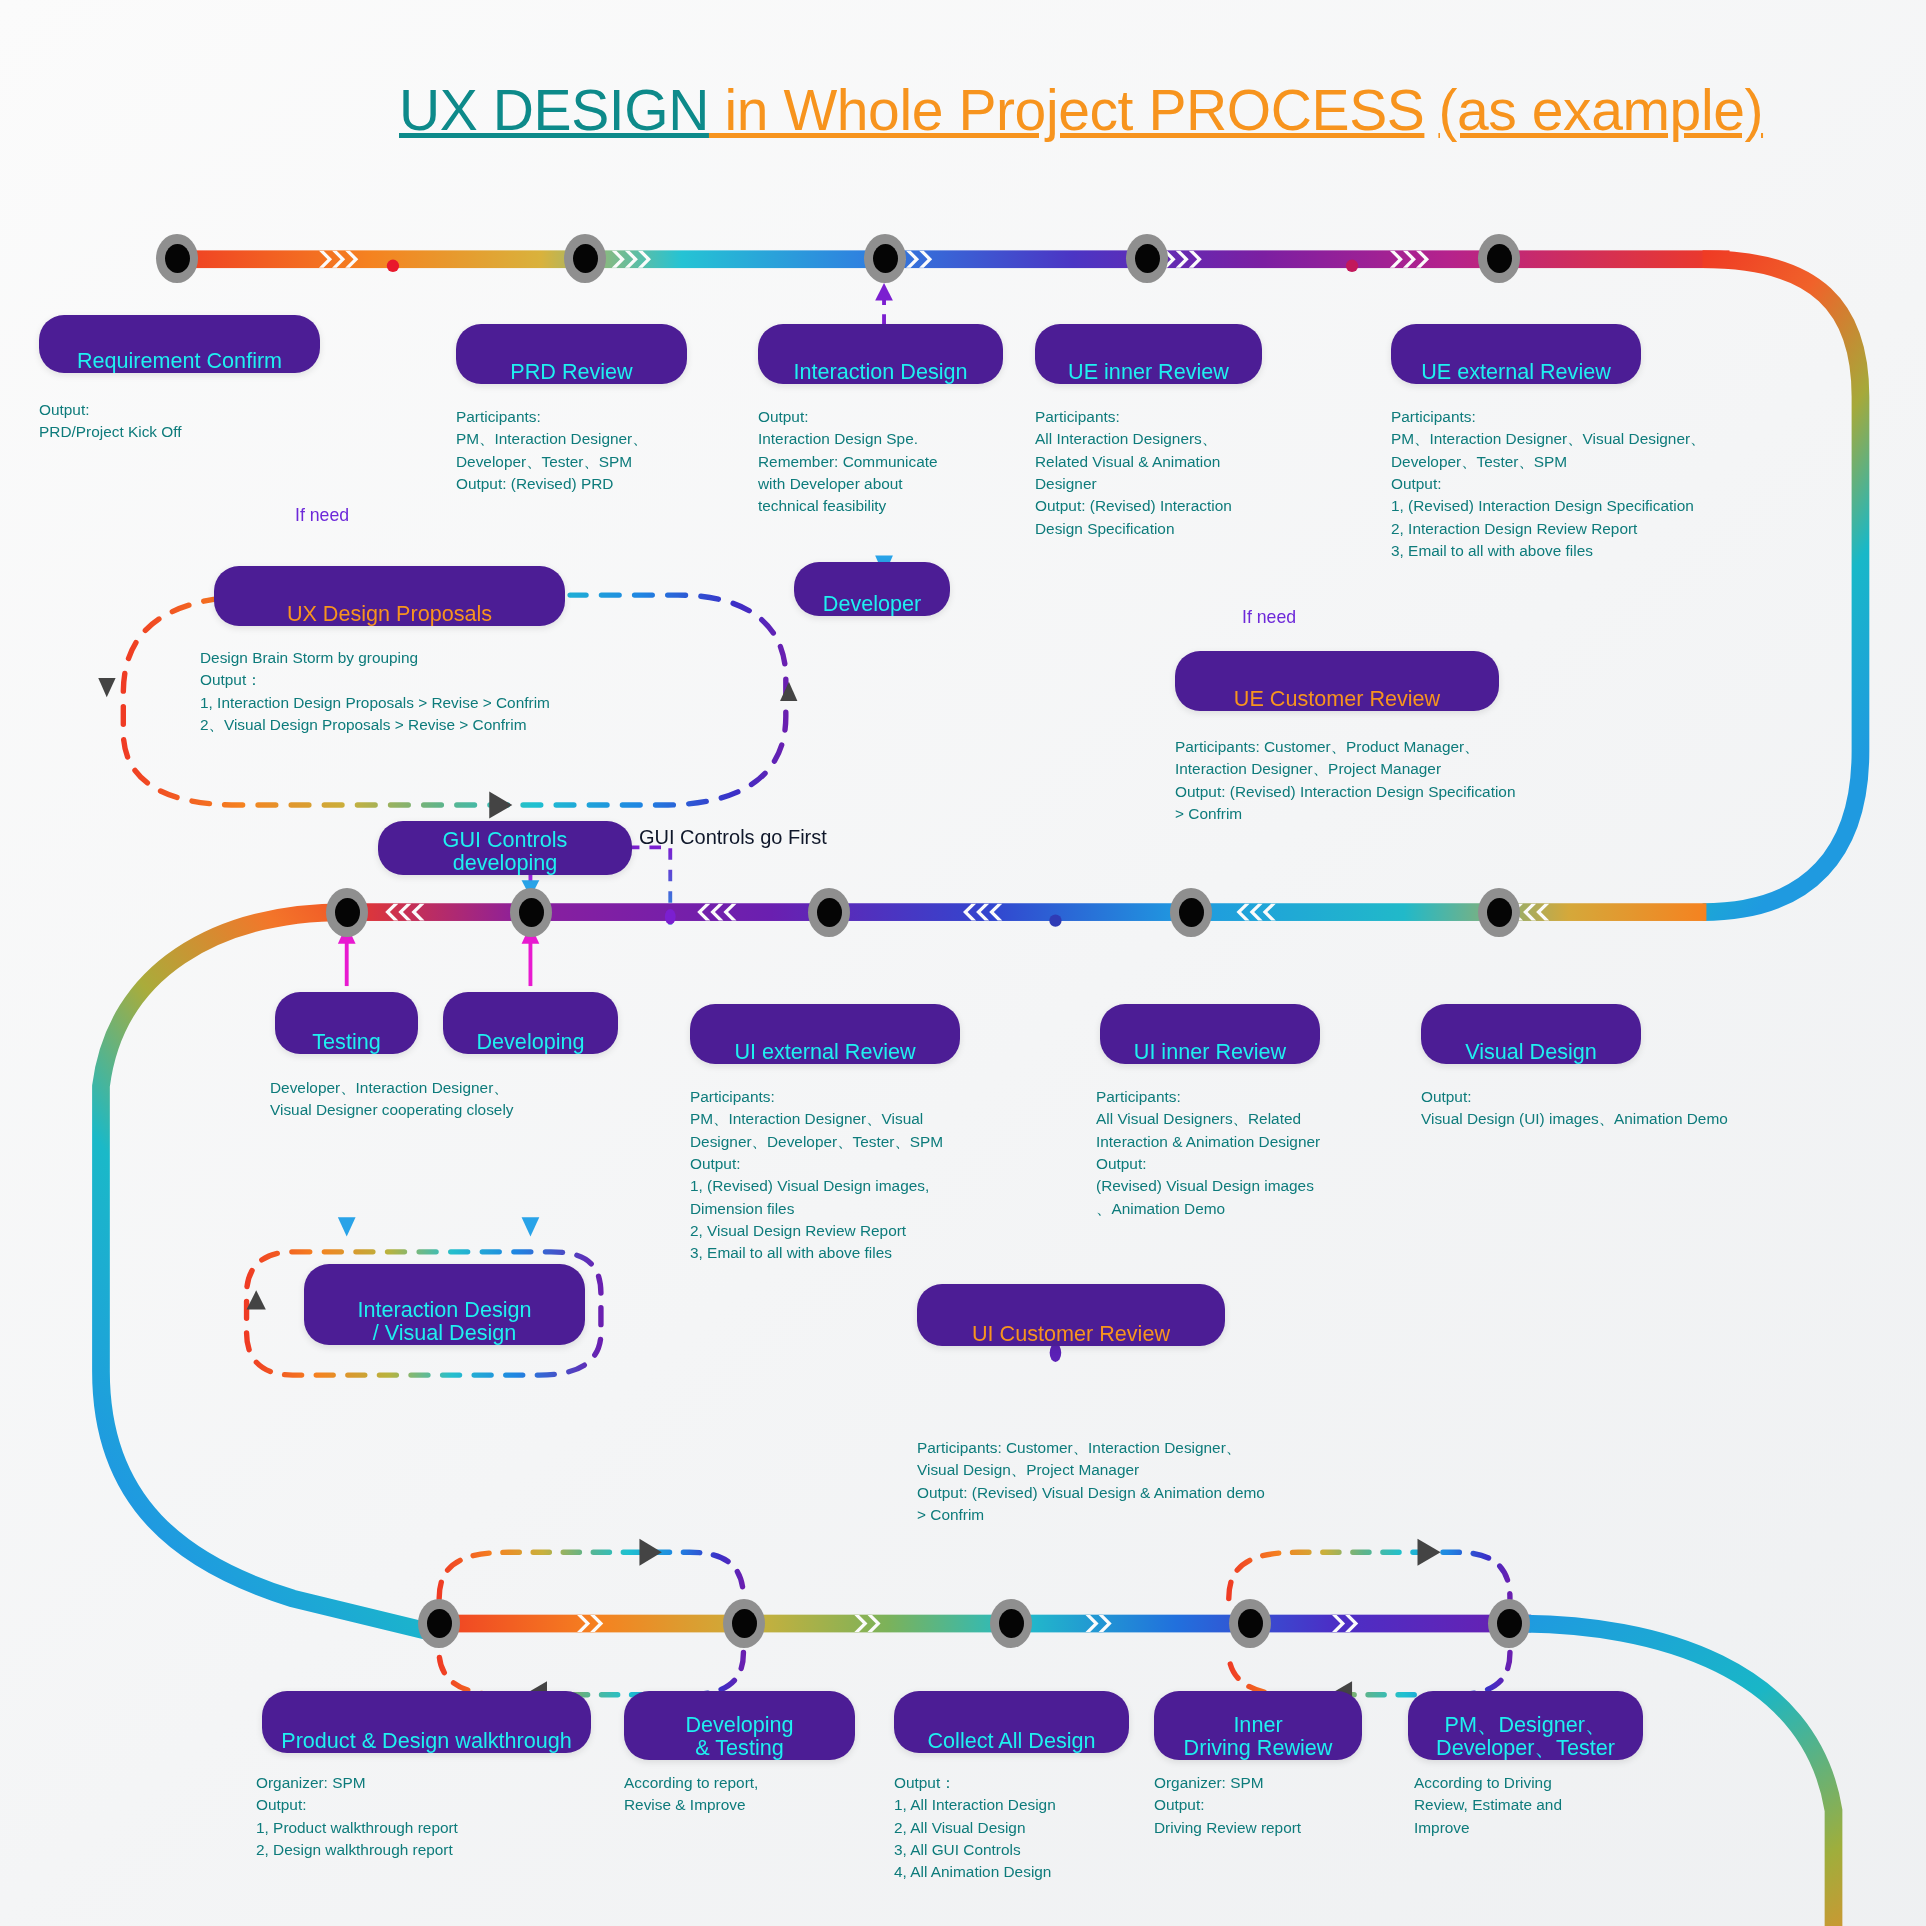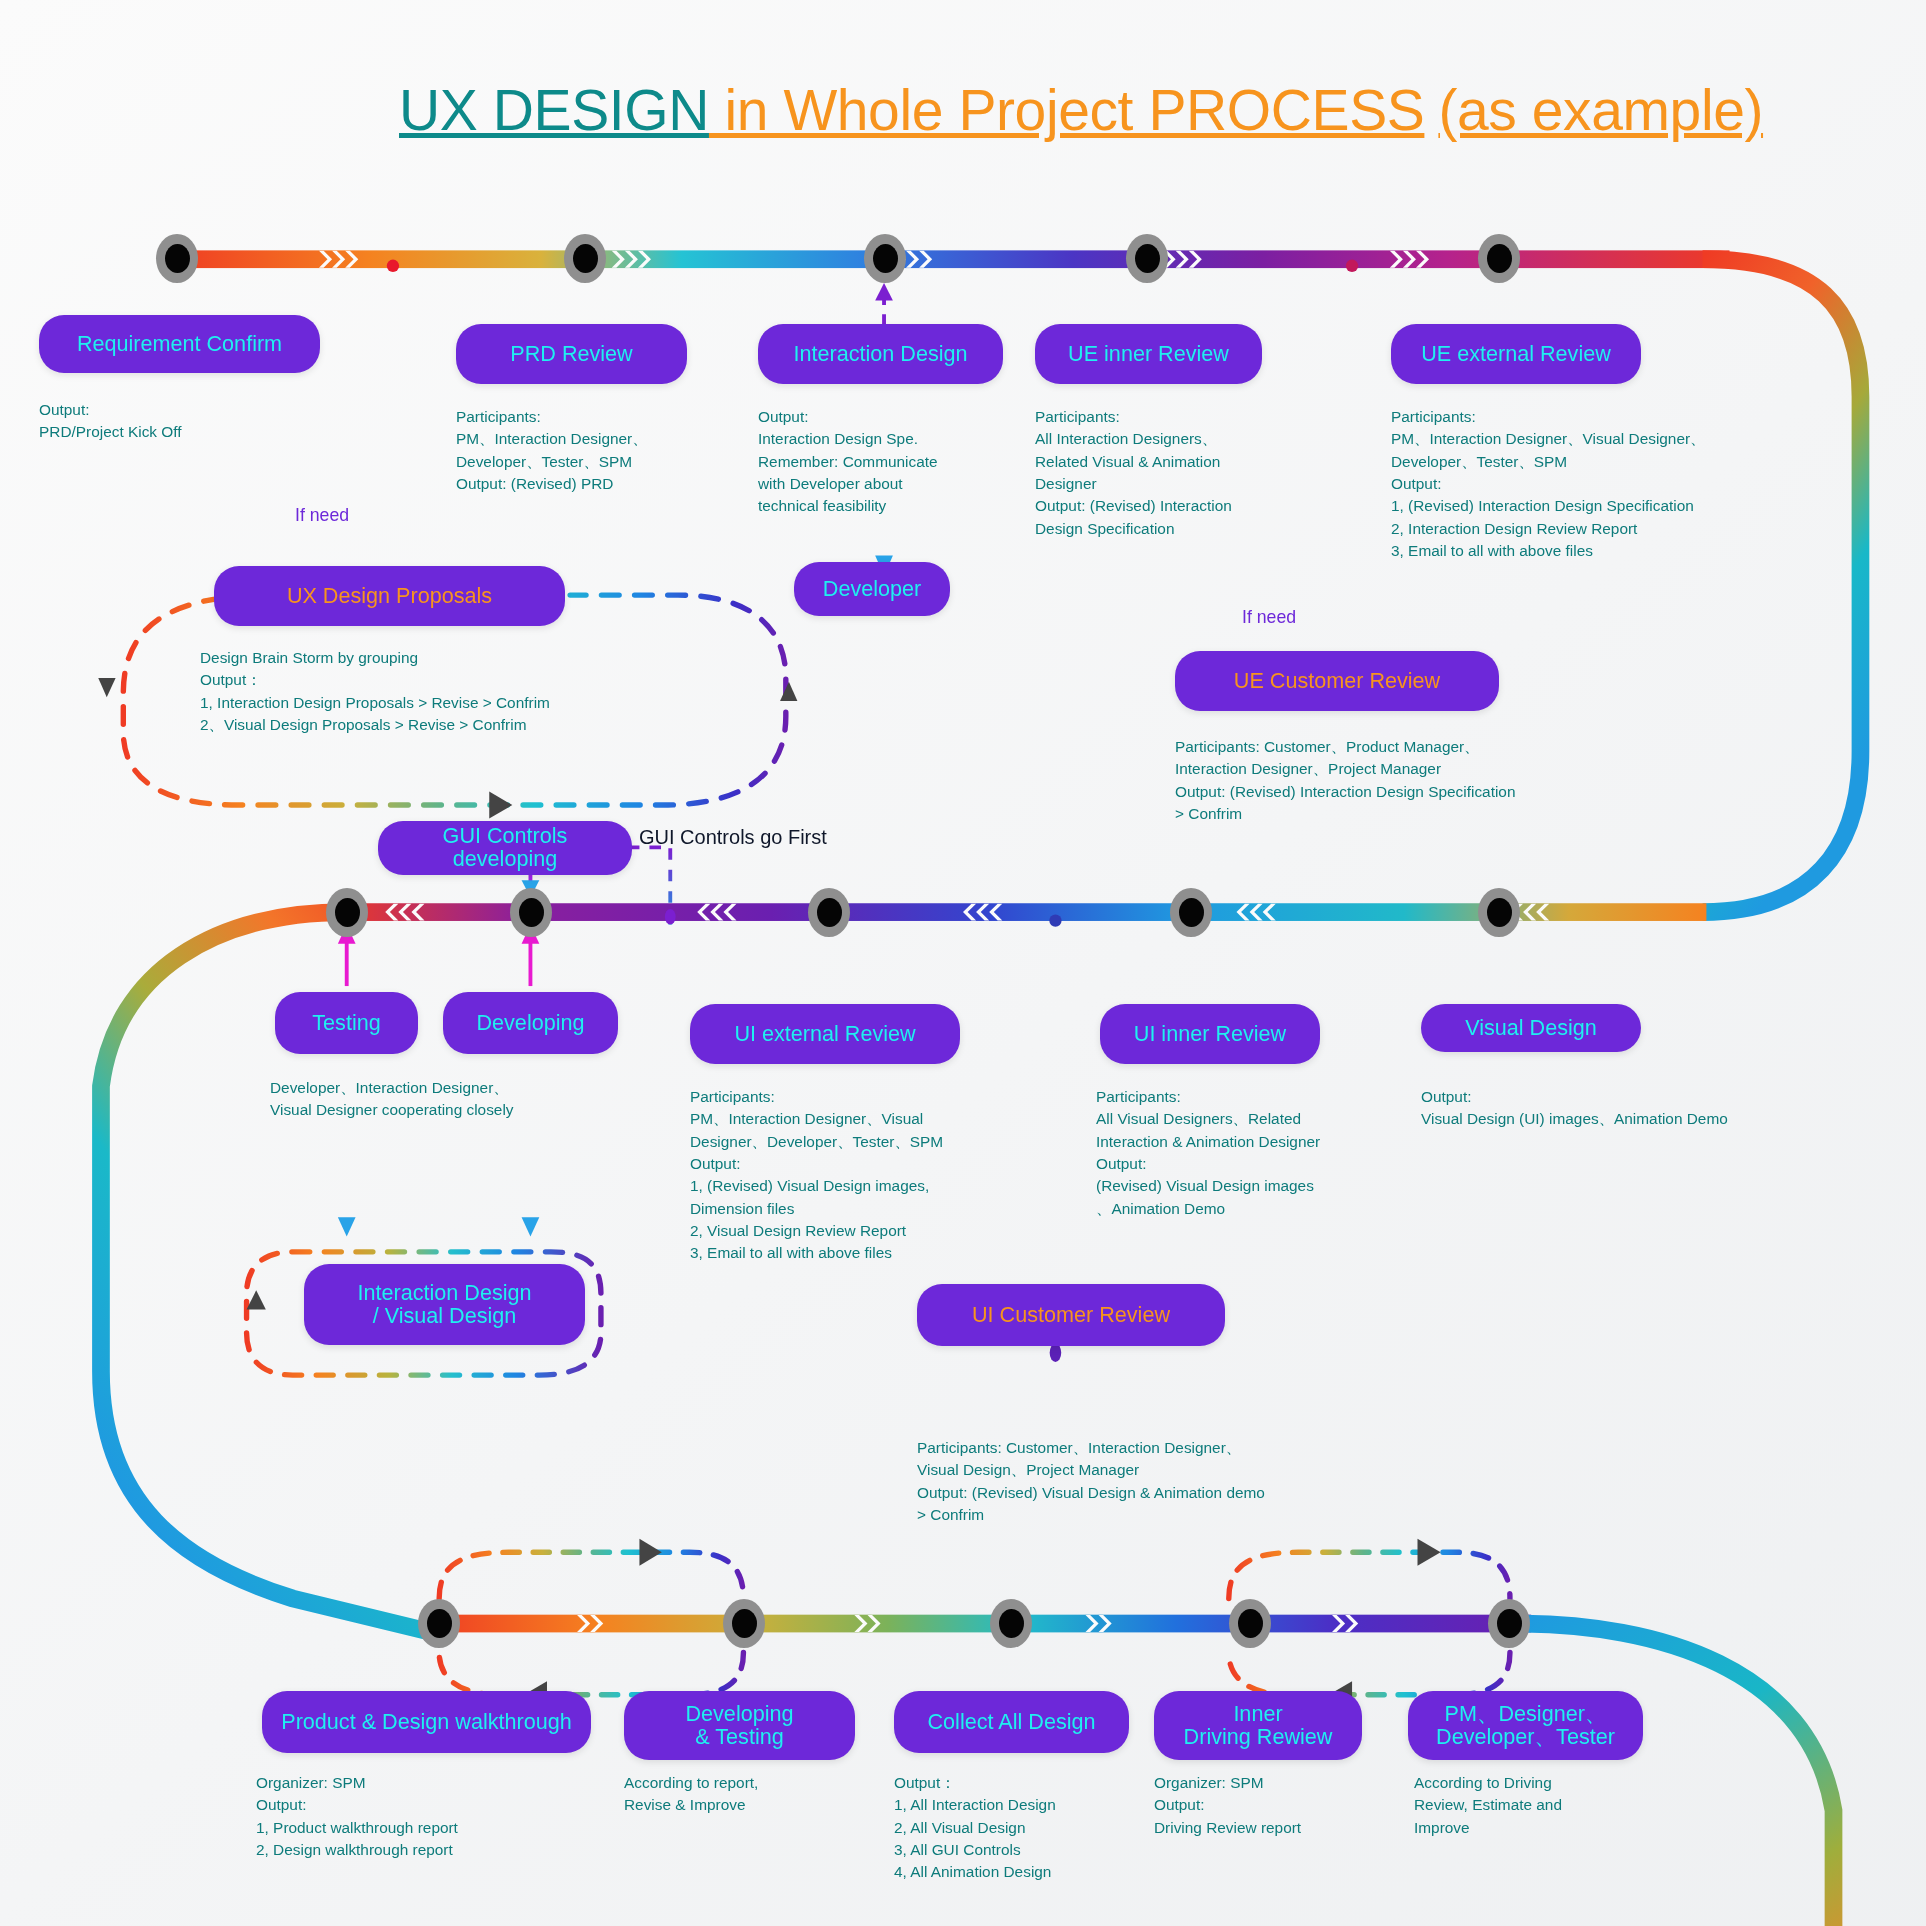--- a/index.html
+++ b/index.html
@@ -20,8 +20,8 @@
 
   
   .pill{
-    position:absolute;background:#6d28d9;border-radius:25px;
-    display:flex;align-items:center;justify-content:center;
+    position:absolute;background:#4c1d95;border-radius:25px;
+    display:flex;align-items:flex-end;justify-content:center;
     box-shadow:0 2.3px 7px rgba(0,0,0,.10);
     text-align:center;line-height:1.06;
     padding:0 10px;box-sizing:border-box;

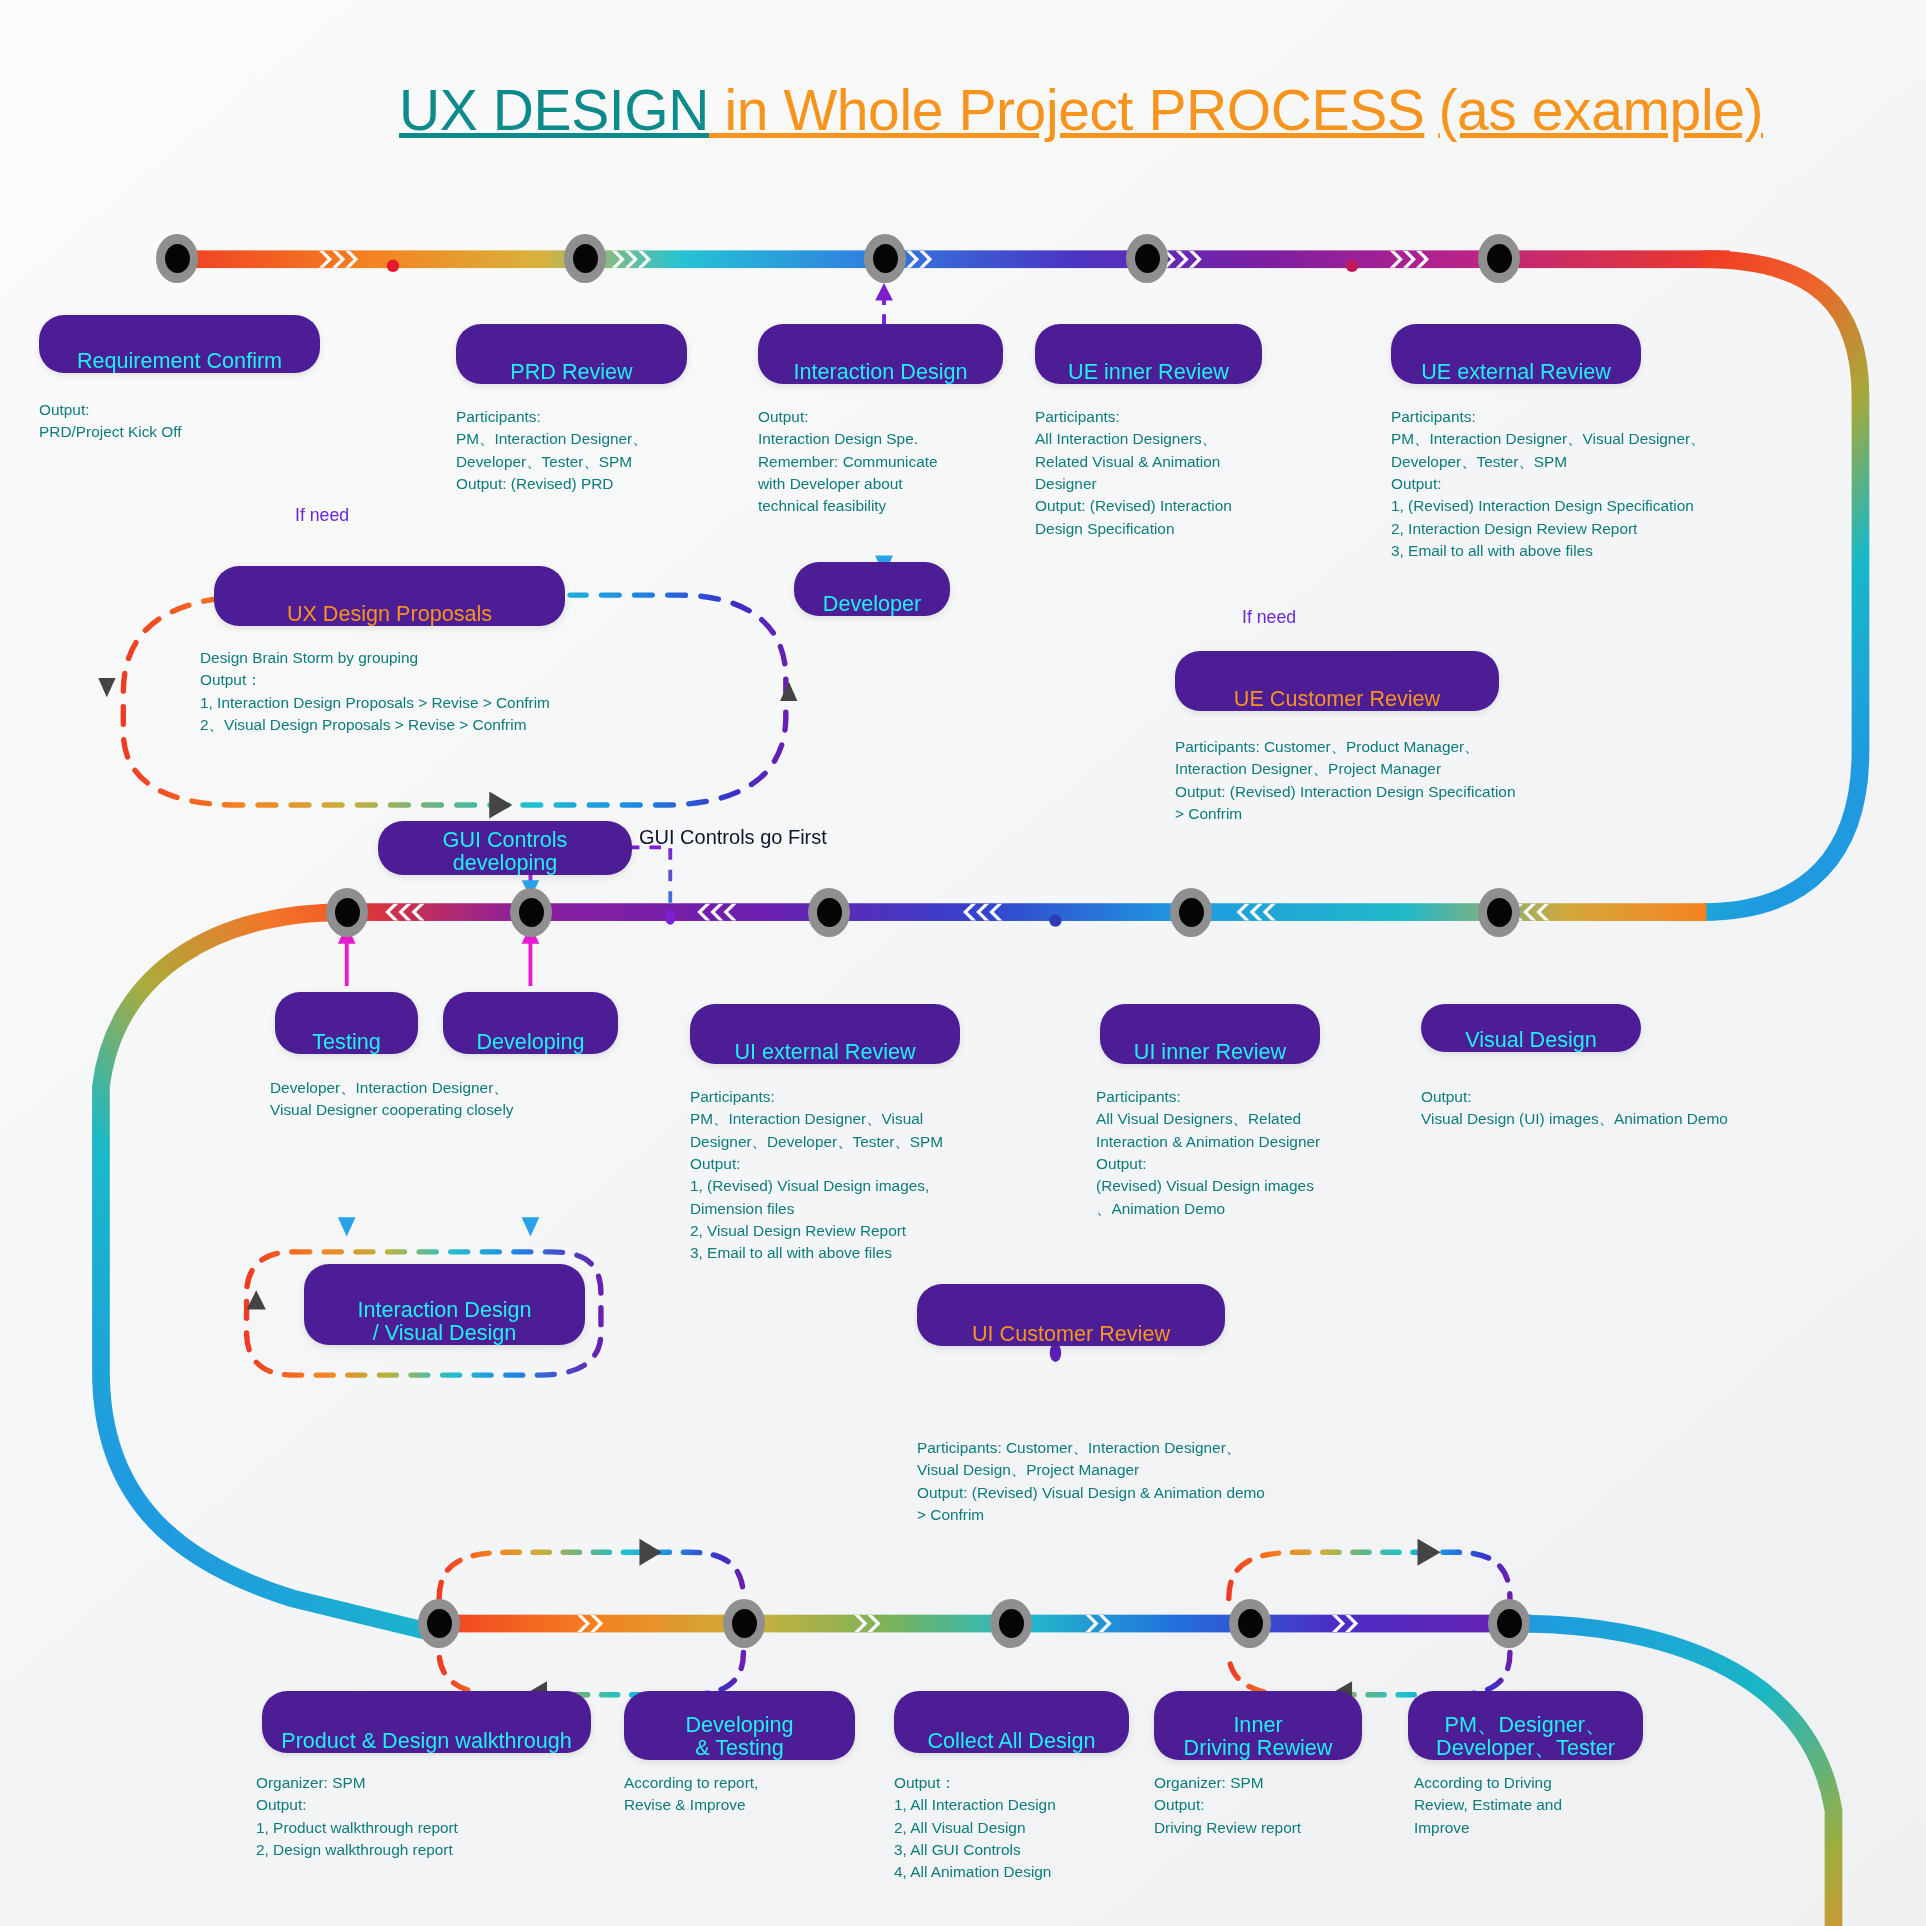--- a/index.html
+++ b/index.html
@@ -495,7 +495,7 @@
 (Revised) Visual Design images
 、Animation Demo</div>
 
-  <div class="pill" style="left:1421px;top:1004px;width:220px;height:48px;">
+  <div class="pill" style="left:1421px;top:1004px;width:220px;height:60px;">
     <span class="lbl">Visual Design</span>
     </div>
   <div class="body-text" style="left:1421px;top:1086px;width:482px;">Output:

